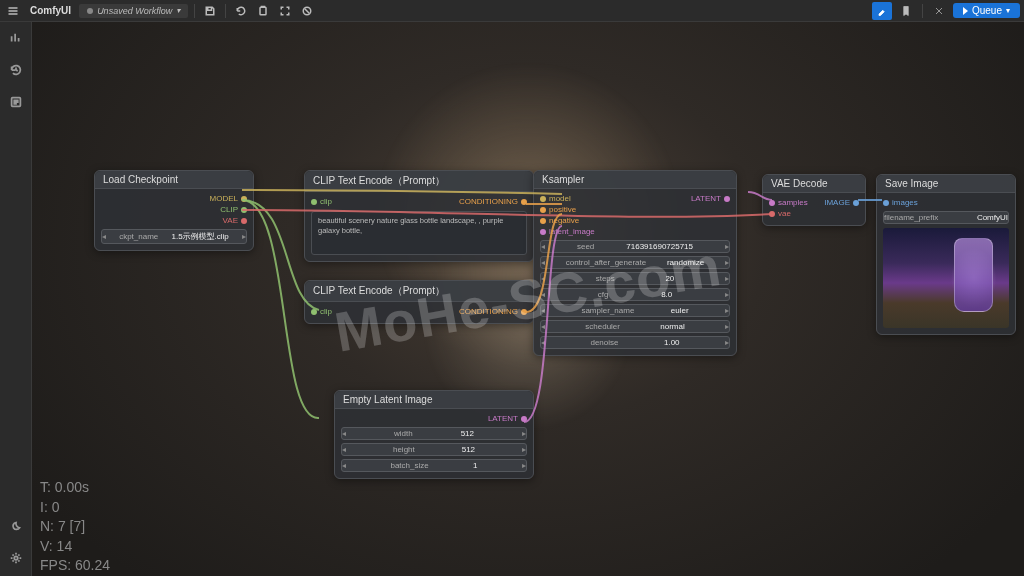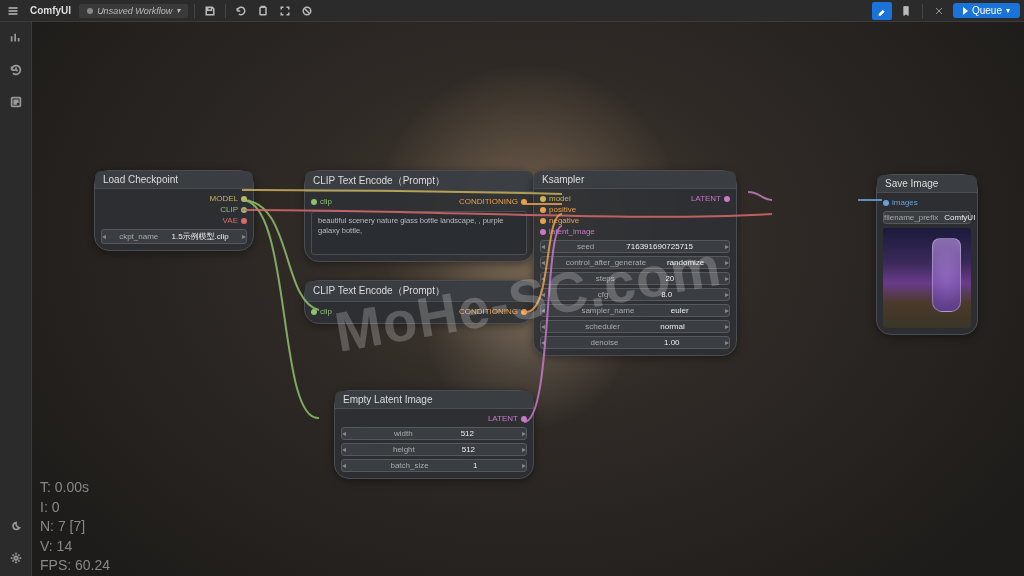--- a/index.html
+++ b/index.html
@@ -88,7 +88,7 @@
   position: absolute;
   background: rgba(45,48,52,0.9);
   border: 1px solid #4a4d52;
-  border-radius: 15px;
+  border-radius: 6px;
   box-shadow: 0 2px 8px rgba(0,0,0,0.4);
   color: #ccc;
 }

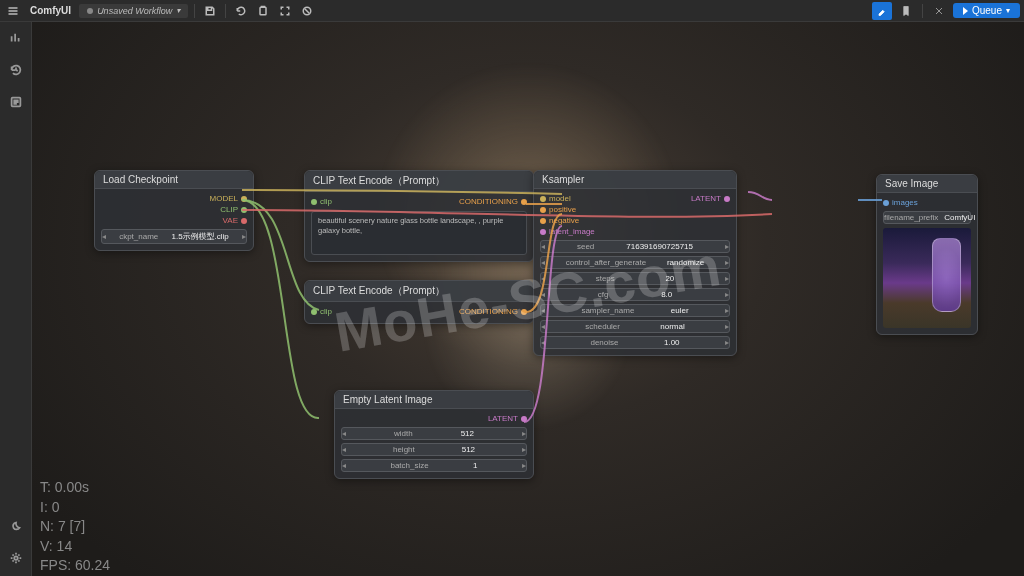--- a/index.html
+++ b/index.html
@@ -441,6 +441,27 @@
     </div>
   </div>
 
+  <div class="node" style="left:730px; top:152px; width:104px;">
+    <div class="node-header">VAE Decode</div>
+    <div class="node-body">
+      <div class="port-row">
+        <span class="in pl-latent">
+            <span class="dot c-latent"></span>
+            <span>samples</span>
+          </span>
+        <span class="out pl-image">
+            <span>IMAGE</span>
+            <span class="dot c-image"></span>
+          </span>
+      </div>
+      <div class="port-row">
+          <span class="in pl-vae">
+            <span class="dot c-vae"></span>
+            <span>vae</span>
+          </span>
+        </div>
+    </div>
+  </div>
 
   <div class="node" style="left:844px; top:152px; width:102px;">
     <div class="node-header">Save Image</div>

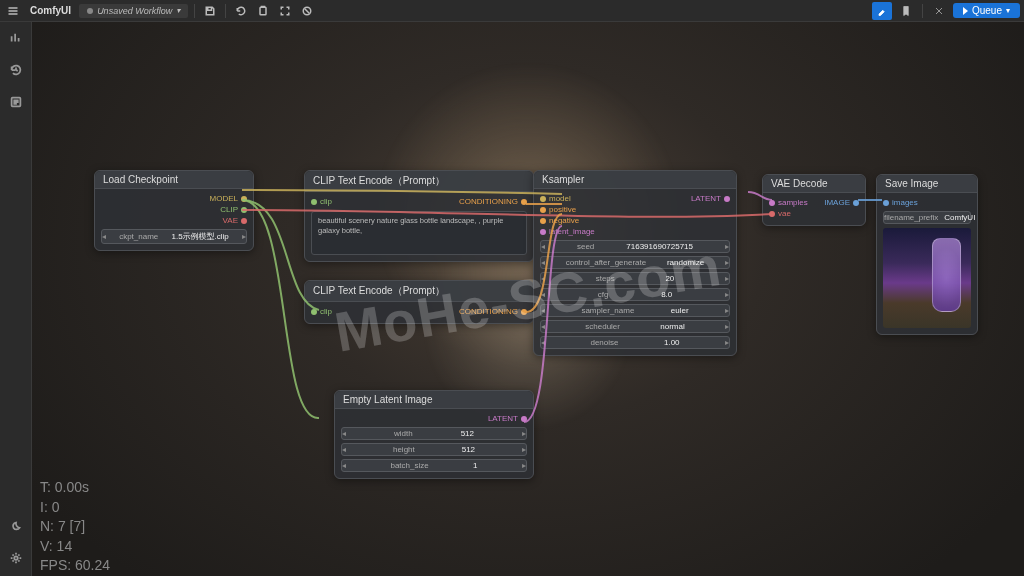--- a/index.html
+++ b/index.html
@@ -463,7 +463,7 @@
     </div>
   </div>
 
-  <div class="node" style="left:844px; top:152px; width:102px;">
+  <div class="node" style="left:844px; top:152px; width:140px;">
     <div class="node-header">Save Image</div>
     <div class="node-body">
       <div class="port-row">

